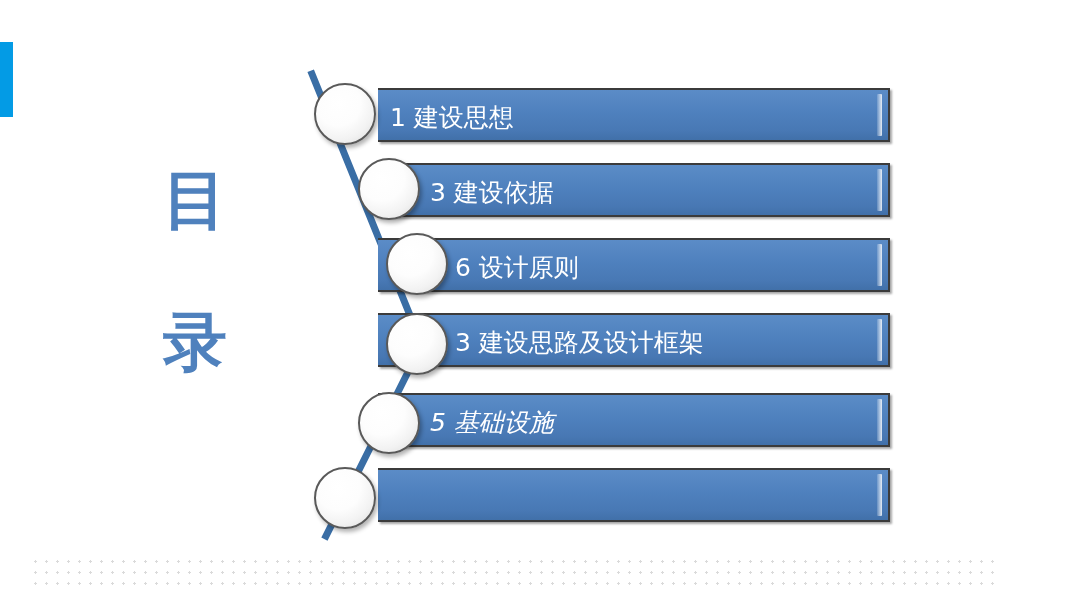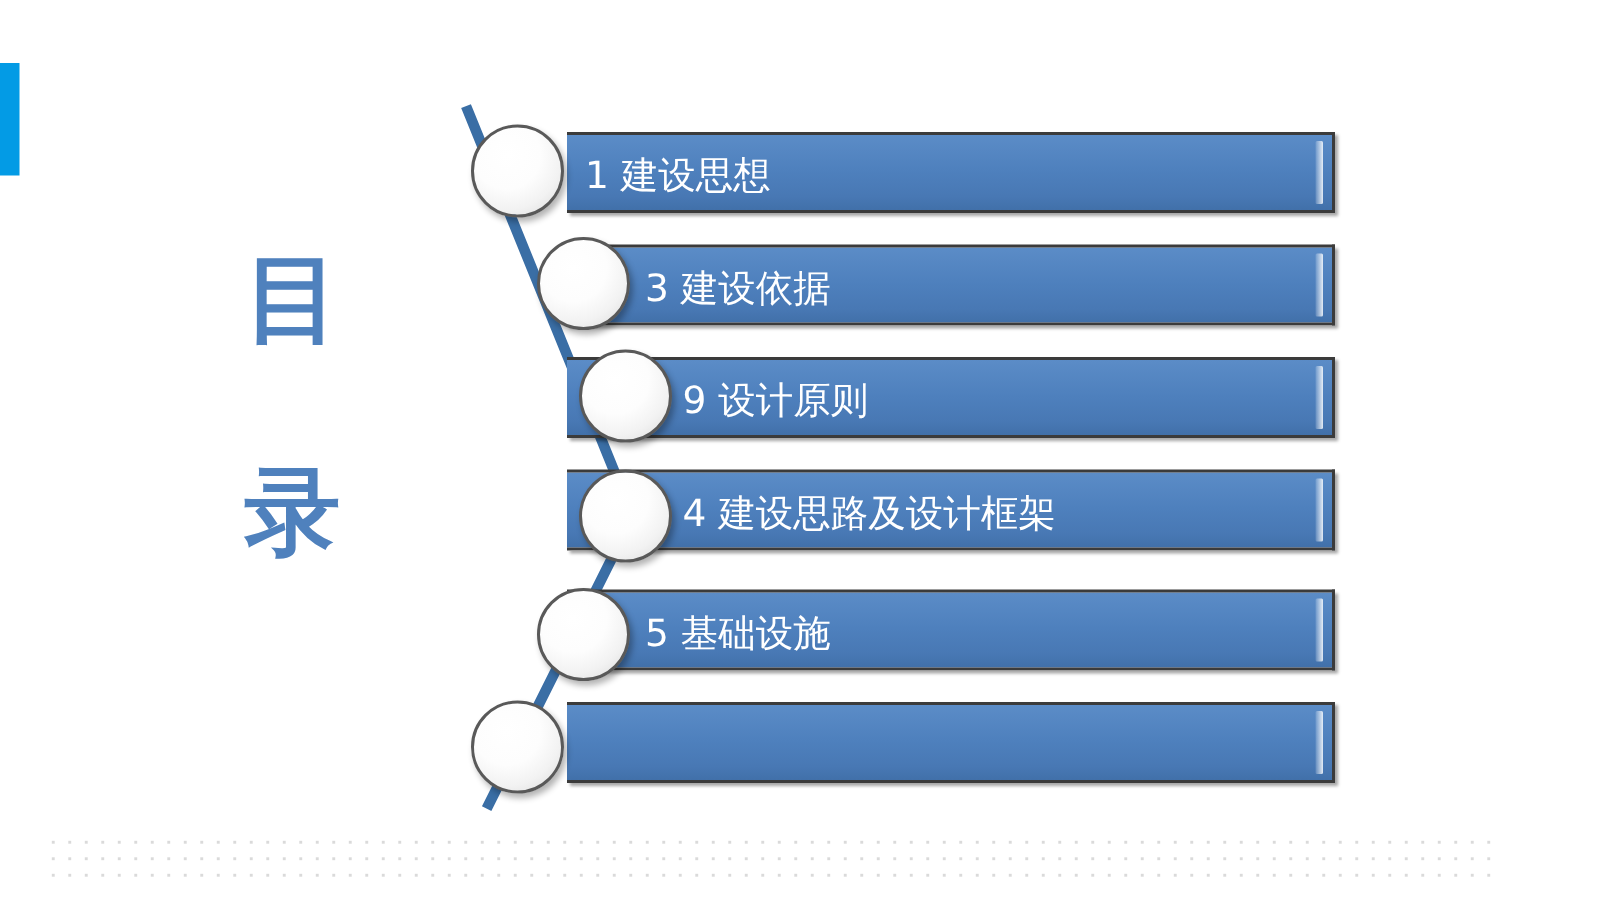--- a/index.html
+++ b/index.html
@@ -175,7 +175,7 @@
           <div class="bar-highlight"></div>
         </div>
         <div class="toc-circle" style="left: 386px; top: -5px;"></div>
-        <div class="toc-label" style="left: 455px;">9 设计原则</div>
+        <div class="toc-label" style="left: 455px;">6 设计原则</div>
       </div>
       <div class="toc-row" style="top: 313px;">
         <div class="toc-bar">

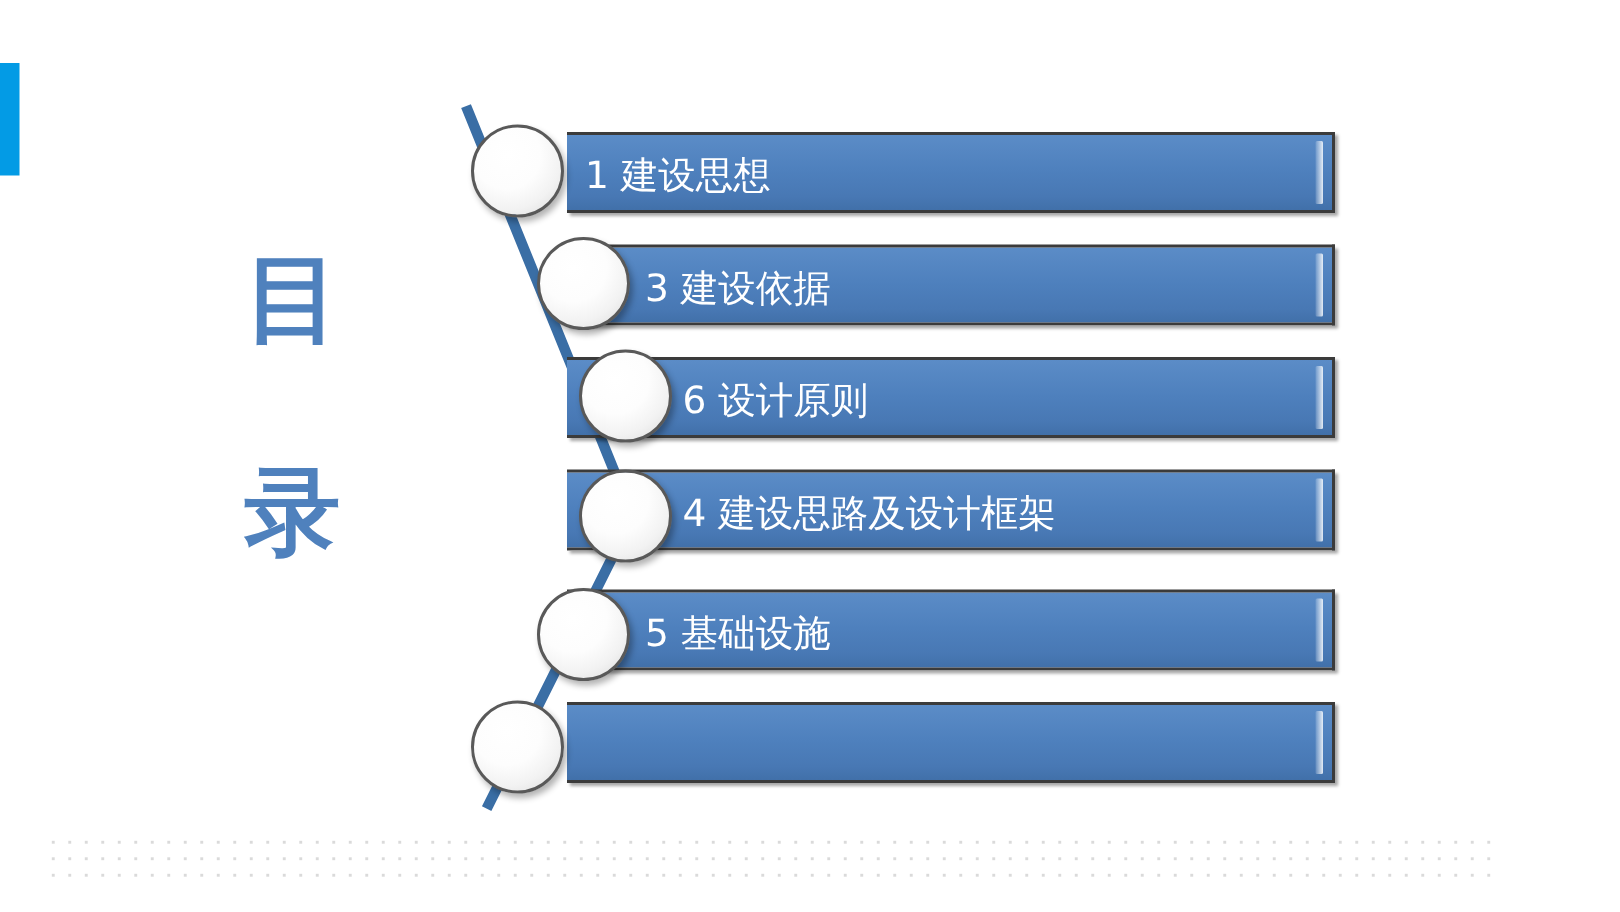--- a/index.html
+++ b/index.html
@@ -182,7 +182,7 @@
           <div class="bar-highlight"></div>
         </div>
         <div class="toc-circle" style="left: 386px; top: 0px;"></div>
-        <div class="toc-label" style="left: 455px;">4 建设思路及设计框架</div>
+        <div class="toc-label" style="left: 455px;">3 建设思路及设计框架</div>
       </div>
       <div class="toc-row" style="top: 393px;">
         <div class="toc-bar">

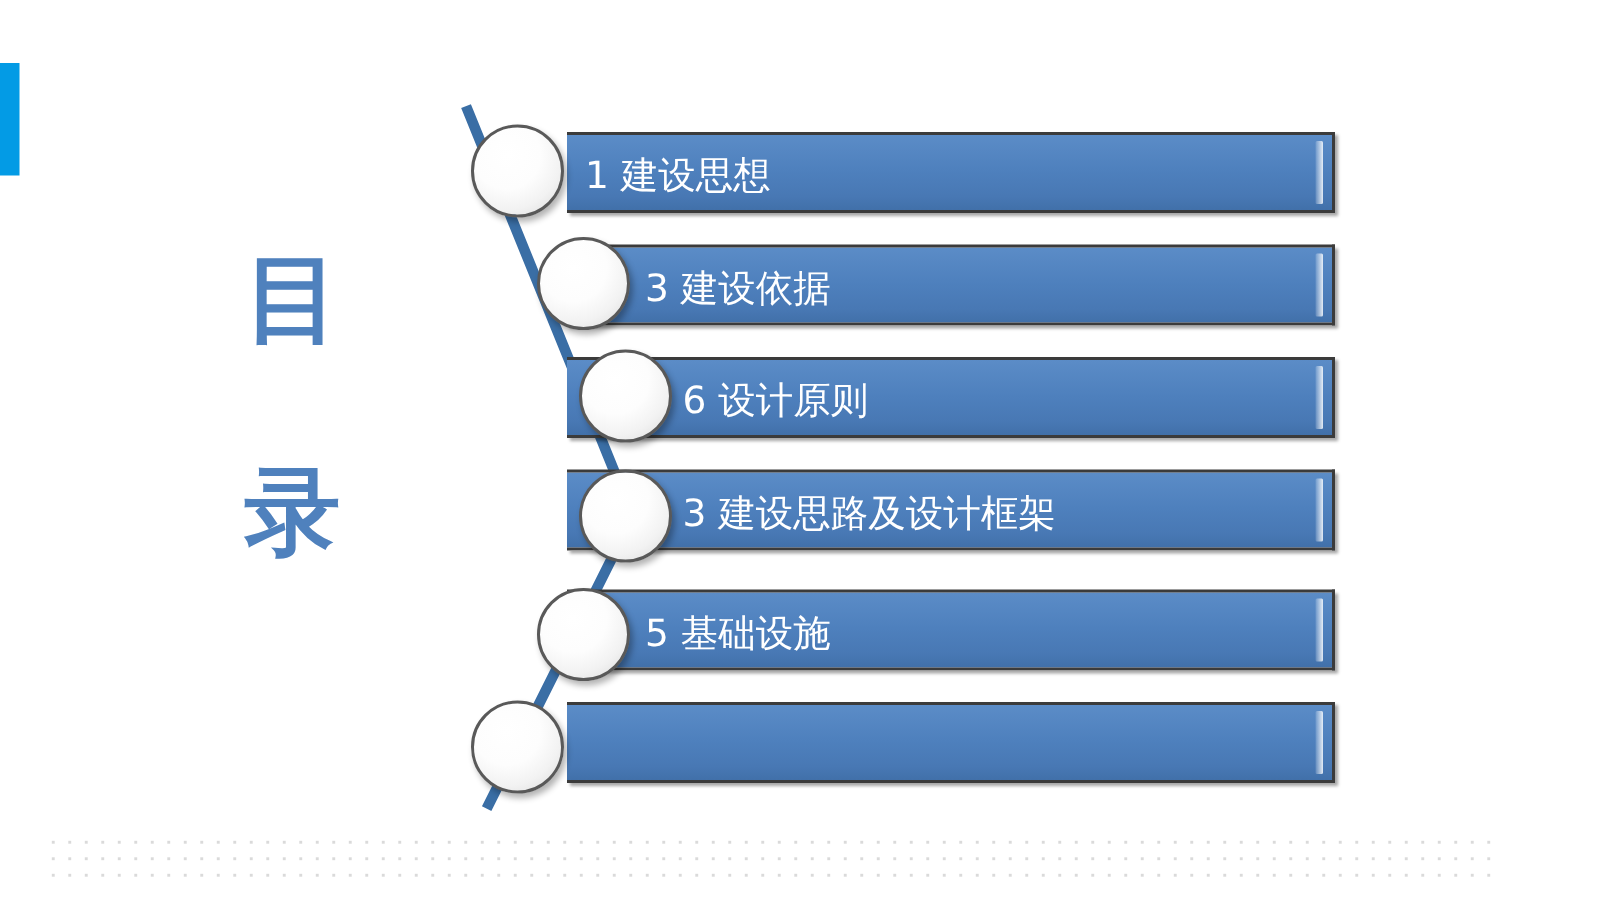--- a/index.html
+++ b/index.html
@@ -184,7 +184,7 @@
         <div class="toc-circle" style="left: 386px; top: 0px;"></div>
         <div class="toc-label" style="left: 455px;">3 建设思路及设计框架</div>
       </div>
-      <div class="toc-row" style="top: 393px;">
+      <div class="toc-row" style="top: 393px; font-style: italic;">
         <div class="toc-bar">
           <div class="bar-highlight"></div>
         </div>

